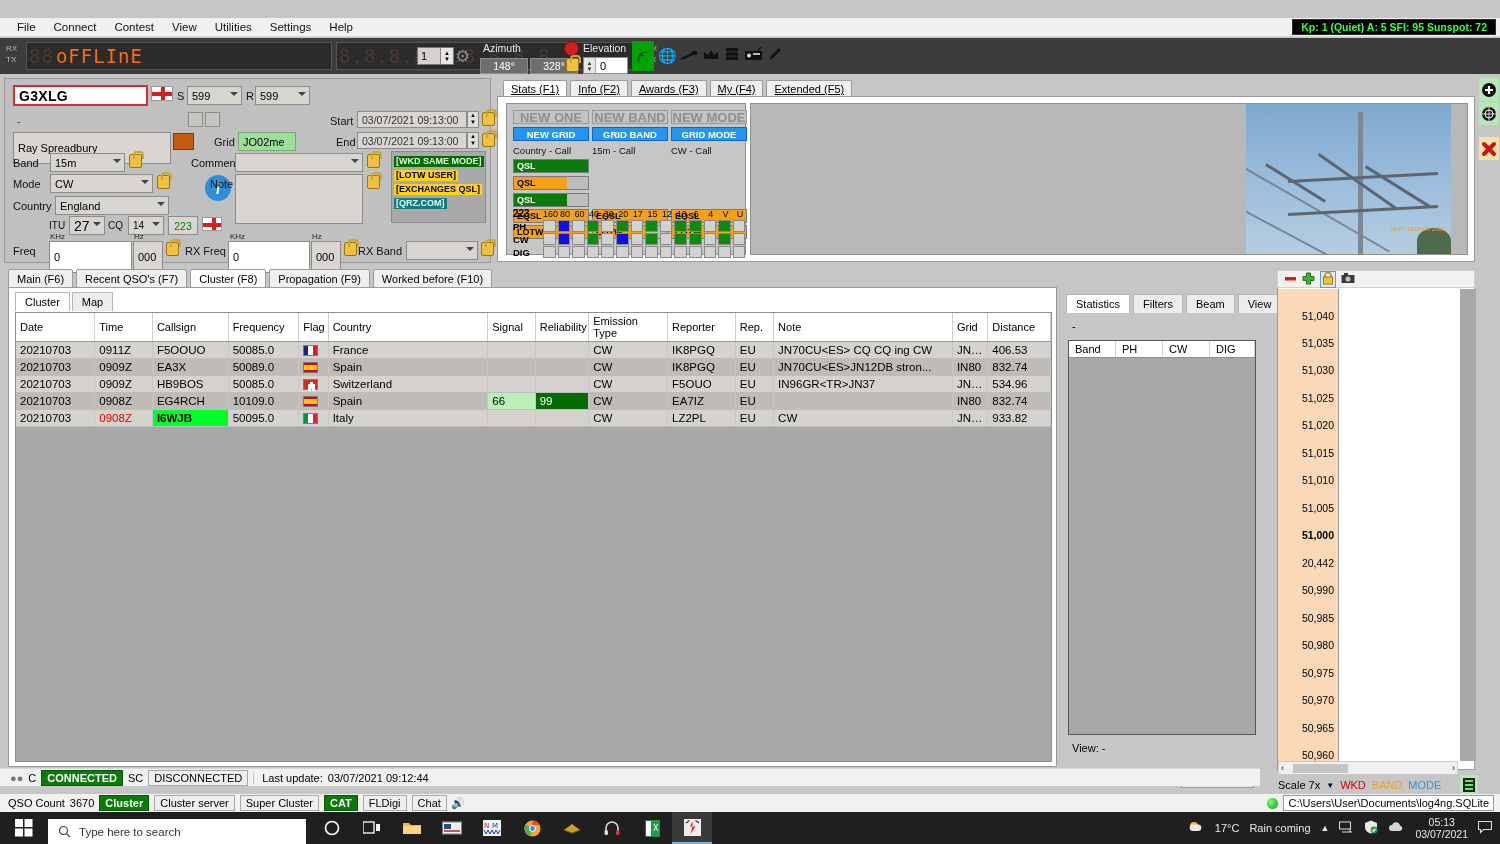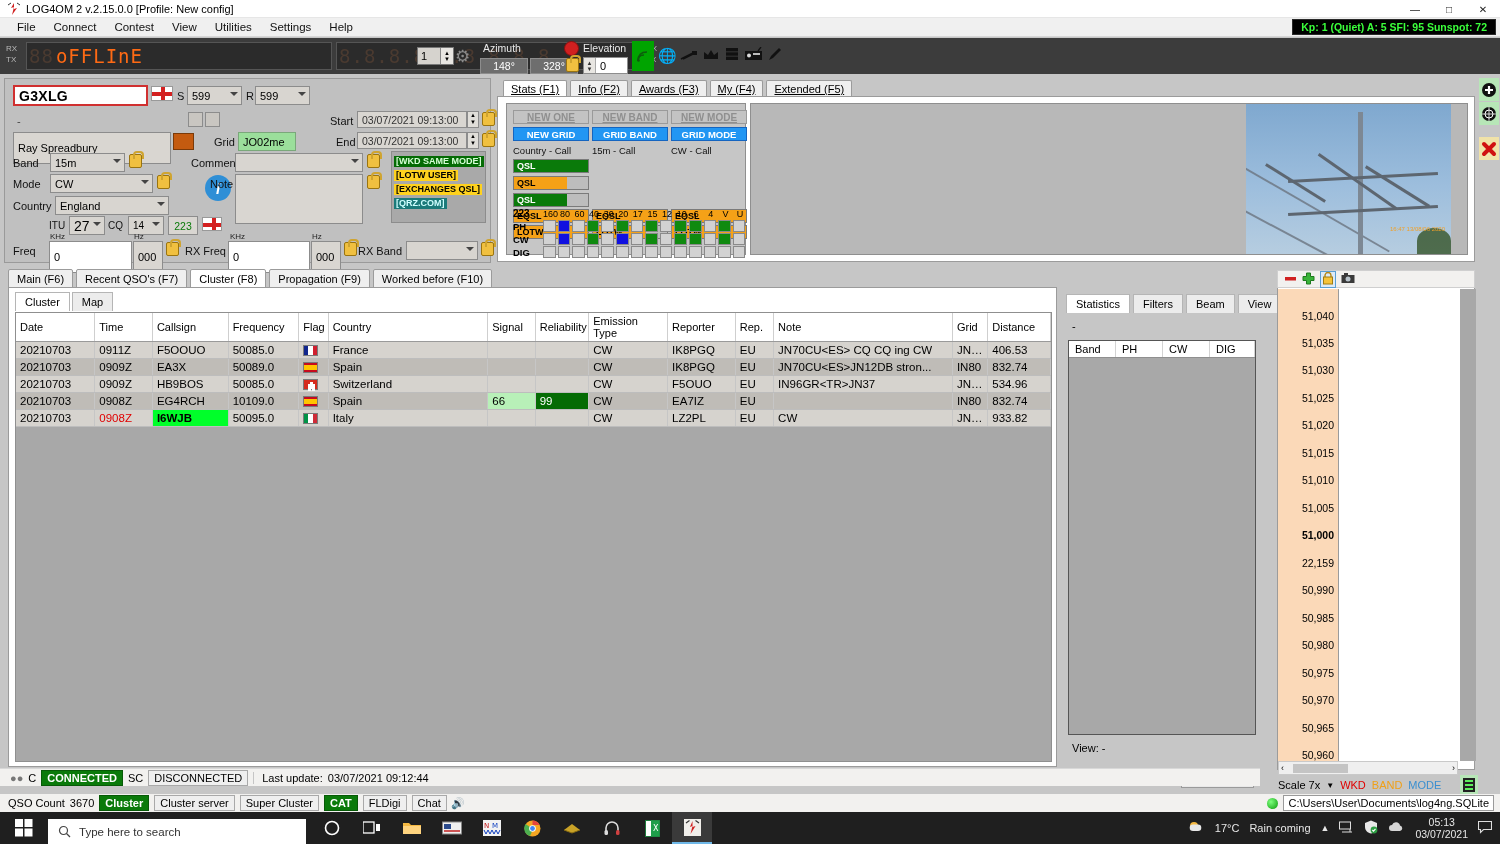--- a/index.html
+++ b/index.html
@@ -251,21 +251,6 @@
 
 <div class="app">
 
-  <div class="titlebar">
-    <div class="tico">
-      <svg width="16" height="14" viewBox="0 0 16 14">
-          <path d="M8 1 L5 6 L8 5 L6 13 L11 6 L8 7 Z" fill="#d02020"></path>
-          <path d="M2 3 L5 1" stroke="#333" stroke-width="1"></path>
-          <path d="M14 3 L11 1" stroke="#333" stroke-width="1"></path>
-        </svg>
-    </div>
-    <span class="ttext">LOG4OM 2 v.2.15.0.0 [Profile: New config]</span>
-    <div class="winbtns">
-      <div class="winbtn">—</div>
-      <div class="winbtn">□</div>
-      <div class="winbtn close">✕</div>
-    </div>
-  </div>
 
   <div class="menubar">
     <div class="mi">File</div>

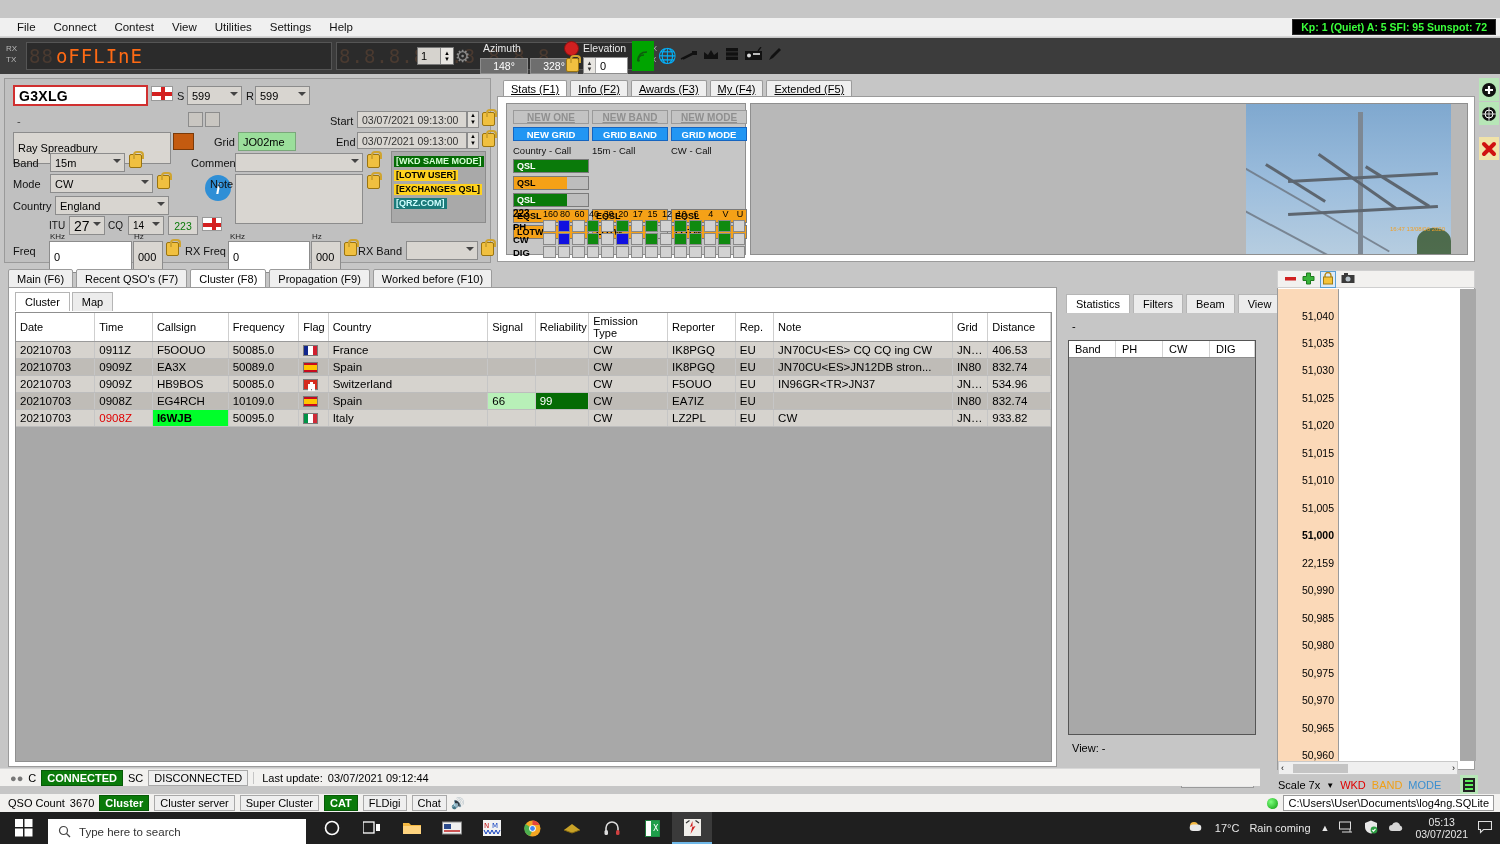--- a/index.html
+++ b/index.html
@@ -109,7 +109,7 @@
      border:1px solid #8f8f8f; }
   .btnrow { display:flex; gap:3px; }
   .nbtn { width:76px; height:14px; background:#c3c3c3; border:1px solid #9a9a9a; color:#8f8f8f;
-     font-size:10px; font-weight:bold; display:flex; align-items:center; justify-content:center;text-decoration:underline; }
+     font-size:13px; font-weight:bold; display:flex; align-items:center; justify-content:center; }
   .gbtn { width:76px; height:14px; background:#2196f3; border:1px solid #1565c0; color:#fff;
      font-size:9.5px; font-weight:bold; display:flex; align-items:center; justify-content:center; }
   .callhdr { width:76px; font-size:9.5px; color:#111; }

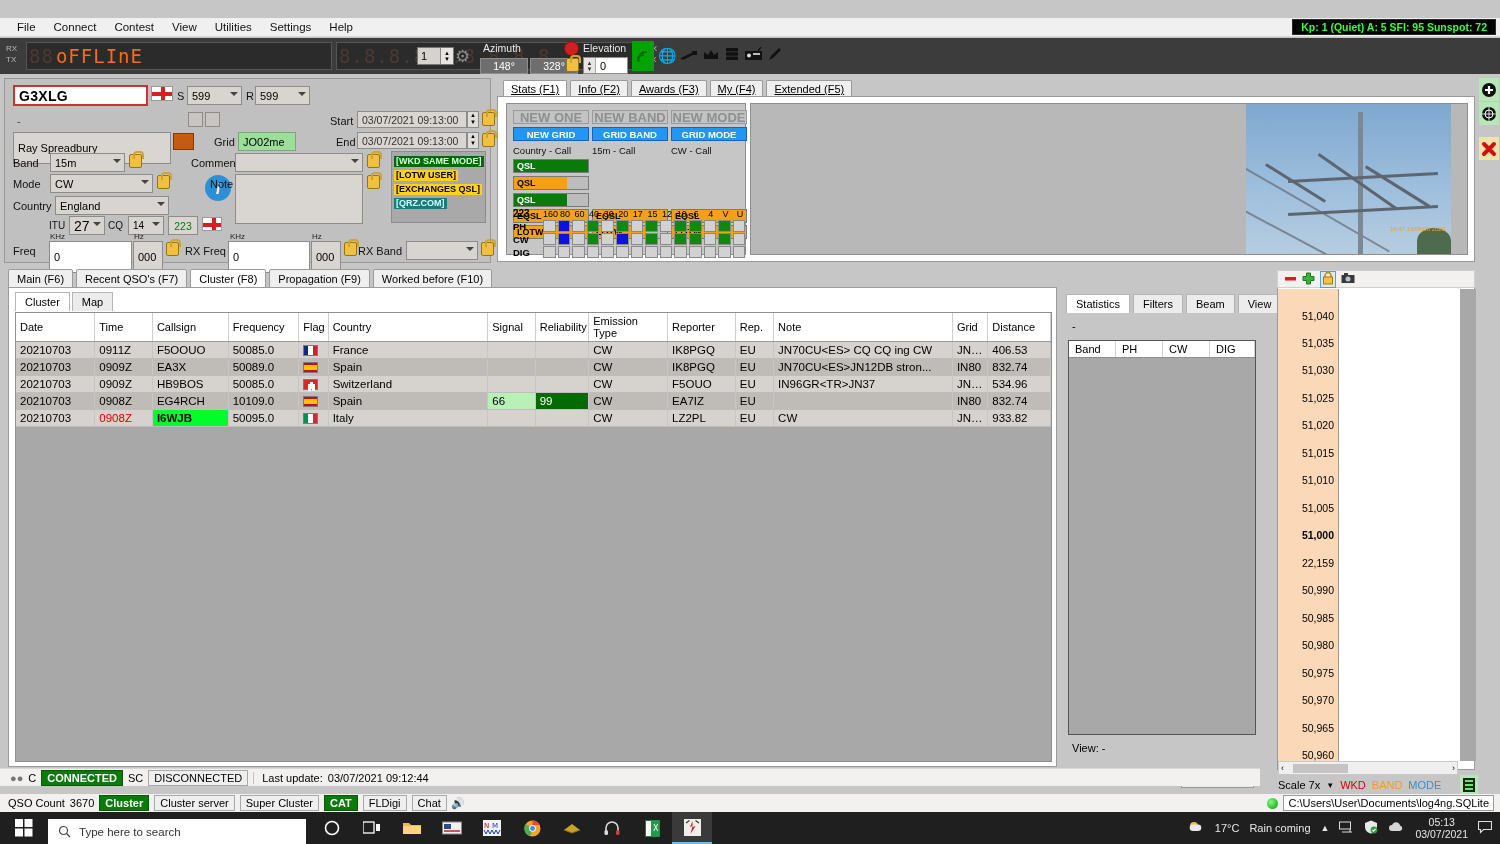--- a/index.html
+++ b/index.html
@@ -793,7 +793,7 @@
     <div class="bmlab" style="top:185px;">51,010</div>
     <div class="bmlab" style="top:213px;">51,005</div>
     <div class="bmlab" style="top:240px; font-weight:bold;">51,000</div>
-    <div class="bmlab" style="top:268px;">22,159</div>
+    <div class="bmlab" style="top:268px;">20,442</div>
     <div class="bmlab" style="top:295px;">50,990</div>
     <div class="bmlab" style="top:323px;">50,985</div>
     <div class="bmlab" style="top:350px;">50,980</div>

